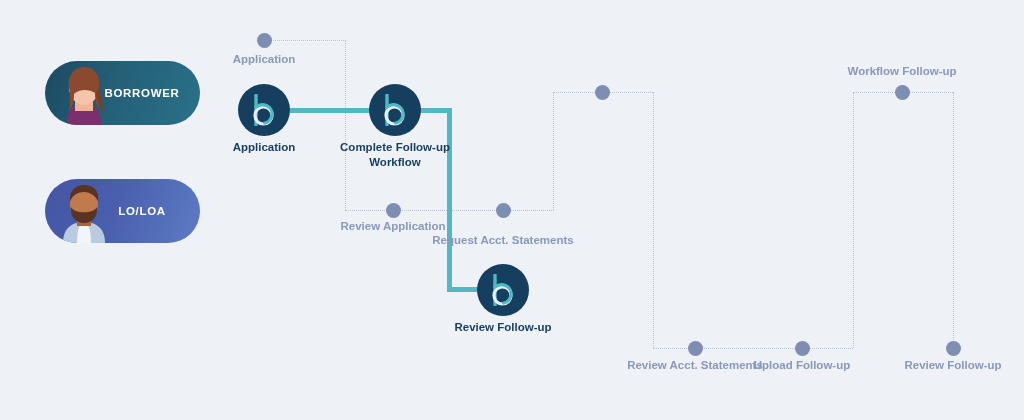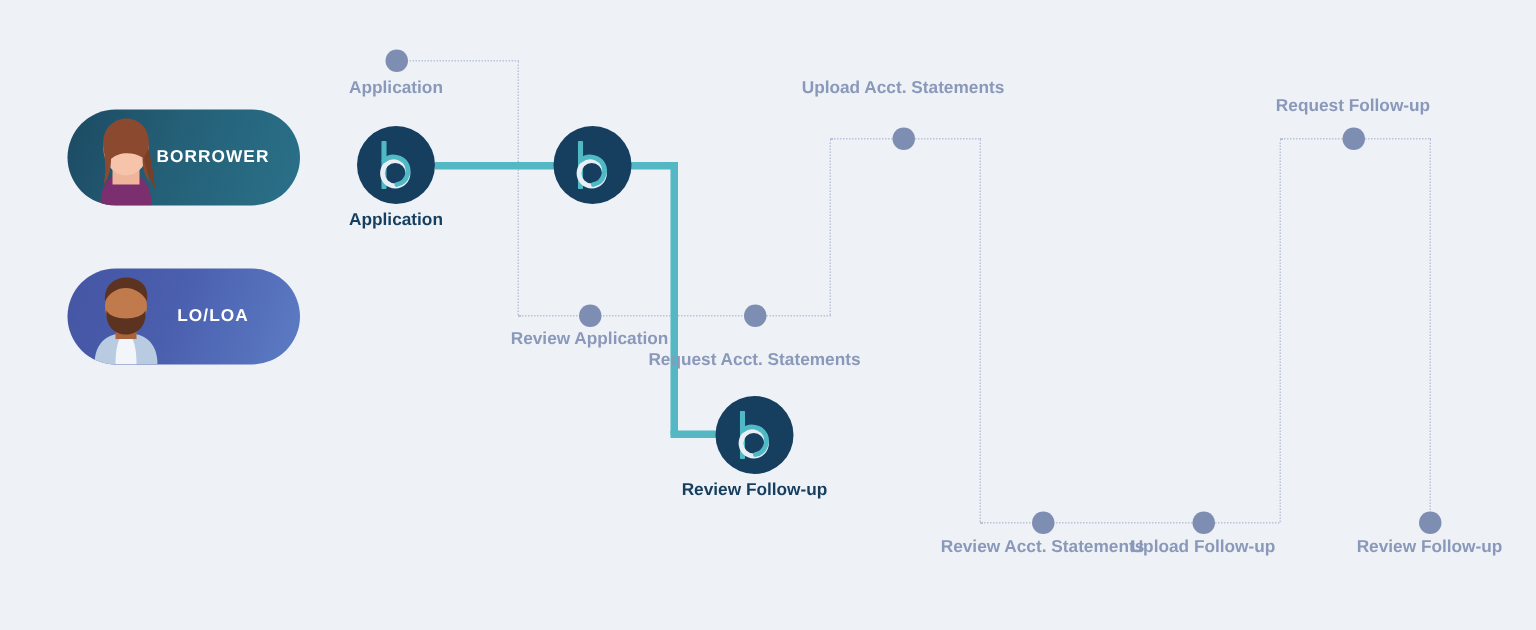--- a/index.html
+++ b/index.html
@@ -151,7 +151,6 @@
   <div class="dotlabel" style="left:428px;top:219px;margin-top:14px;">Request Acct. Statements</div>
 
   <div class="dot" style="left:595px;top:85px;"></div>
-  <div class="dotlabel" style="left:527px;top:52px;">Upload Acct. Statements</div>
 
   <div class="dot" style="left:688px;top:341px;"></div>
   <div class="dotlabel" style="left:620px;top:358px;">Review Acct. Statements</div>

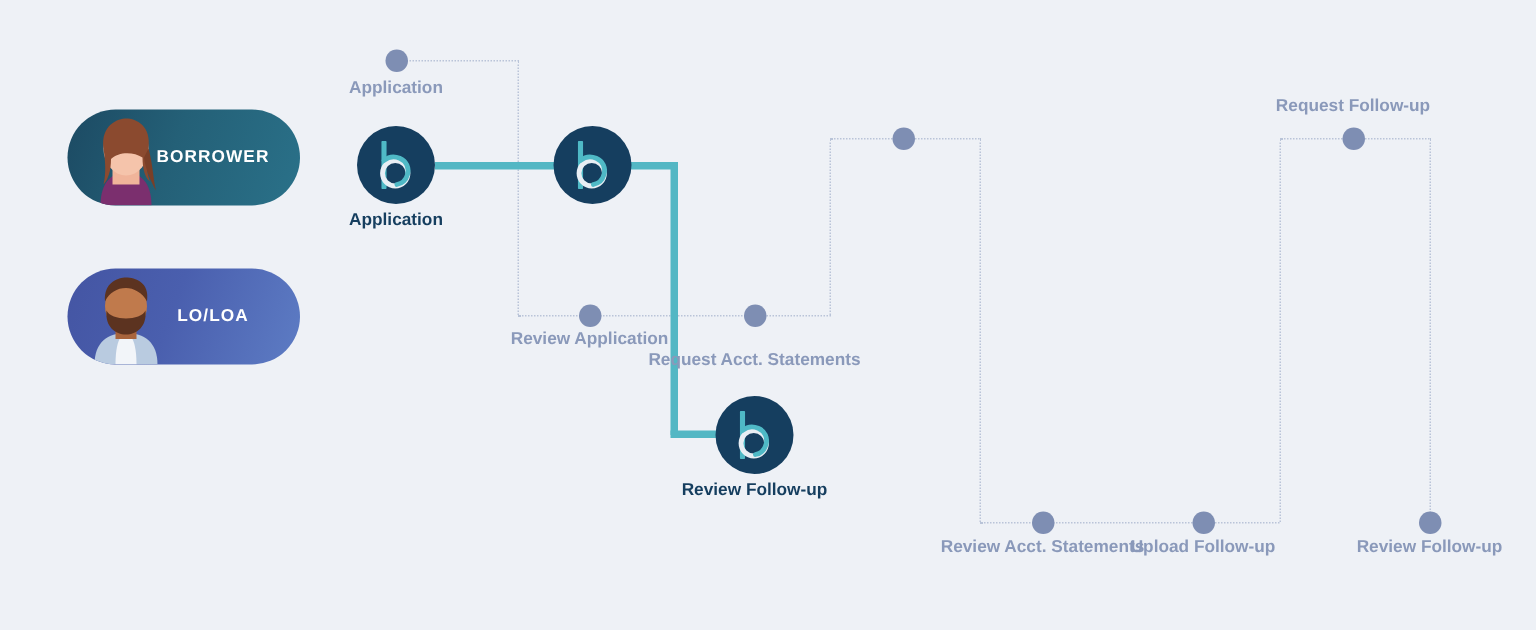--- a/index.html
+++ b/index.html
@@ -159,7 +159,7 @@
   <div class="dotlabel" style="left:727px;top:358px;">Upload Follow-up</div>
 
   <div class="dot" style="left:895px;top:85px;"></div>
-  <div class="dotlabel" style="left:827px;top:64px;">Request Follow-up</div>
+  <div class="dotlabel" style="left:827px;top:64px;">Workflow Follow-up</div>
 
   <div class="dot" style="left:946px;top:341px;"></div>
   <div class="dotlabel" style="left:878px;top:358px;">Review Follow-up</div>

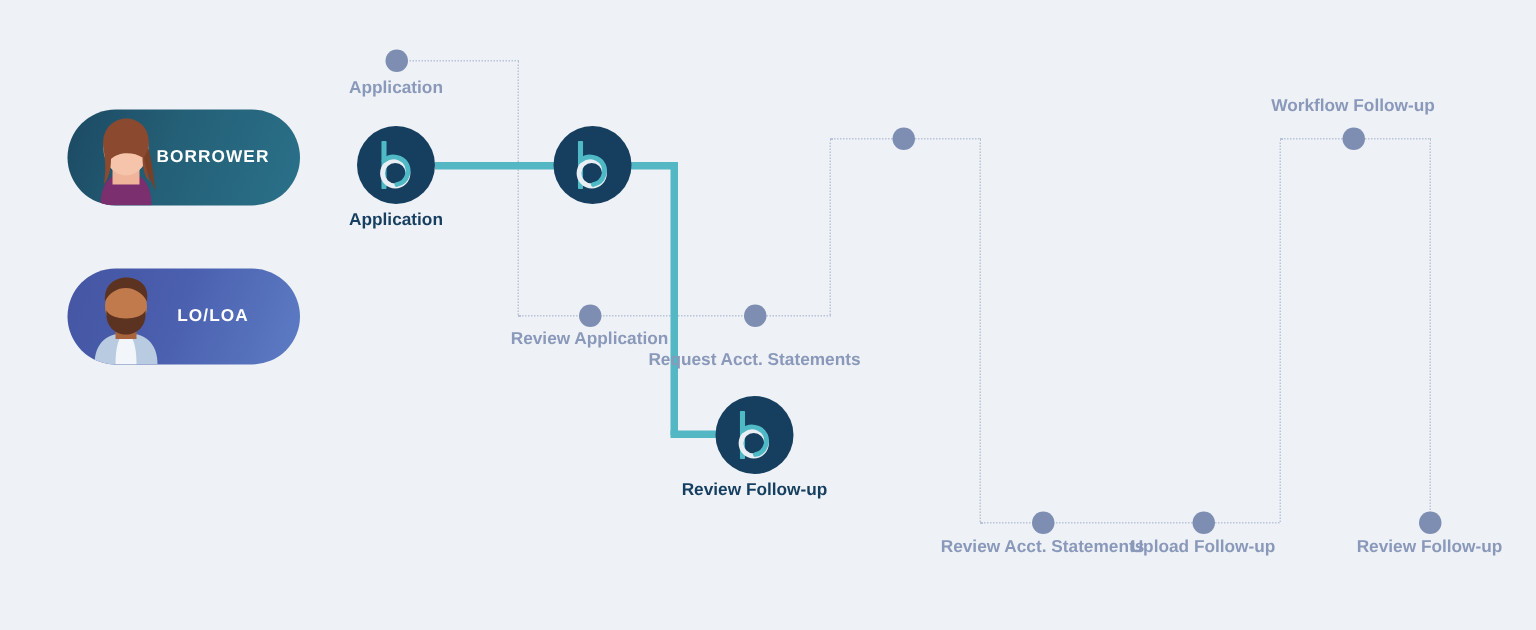--- a/index.html
+++ b/index.html
@@ -34,7 +34,7 @@
   .avatar{position:absolute;left:8px;bottom:0;width:62px;height:60px;}
 
   #persona-borrower{left:45px;top:61px;
-    background:linear-gradient(110deg,#1c4a63 0%,#246077 45%,#2a7189 100%);margin-top:12px;}
+    background:linear-gradient(110deg,#1c4a63 0%,#246077 45%,#2a7189 100%);}
   #persona-lo{left:45px;top:179px;
     background:linear-gradient(110deg,#4455a3 0%,#4a5fae 45%,#5d7cc4 100%);}
   #persona-pu{left:45px;top:297px;

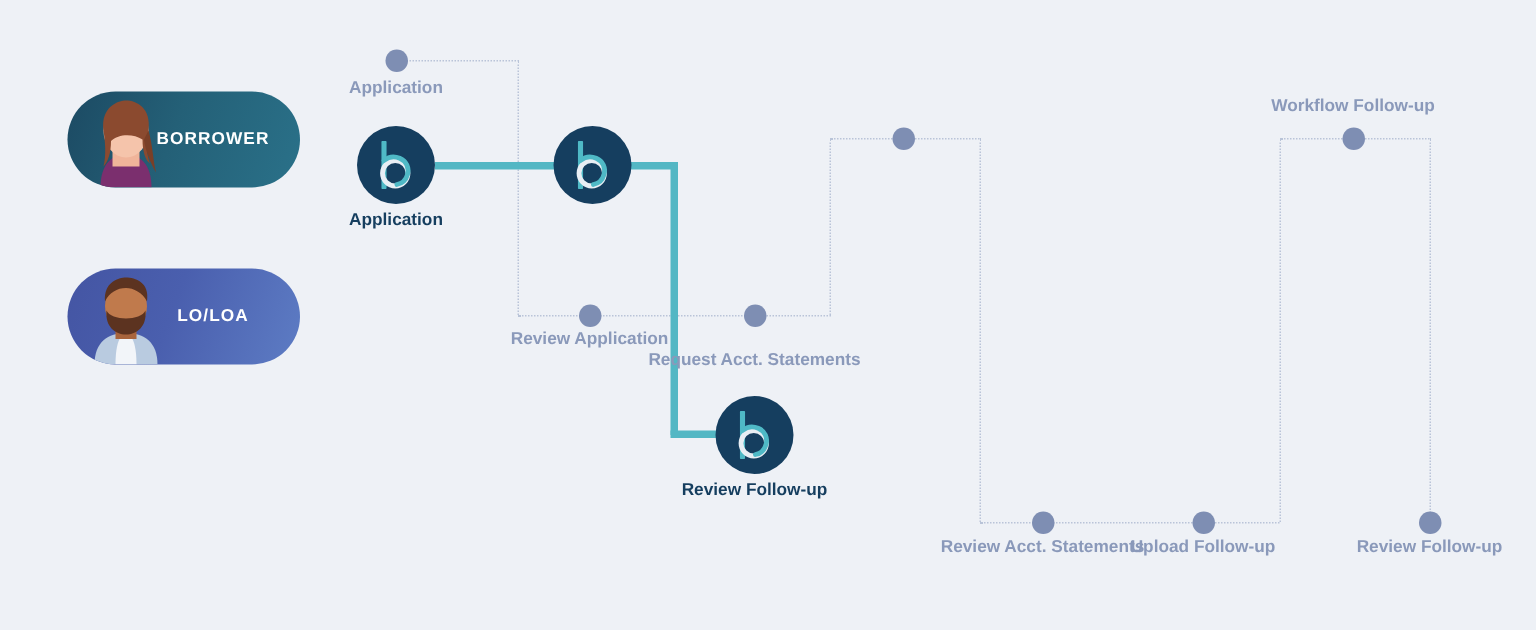--- a/index.html
+++ b/index.html
@@ -182,6 +182,7 @@
                C21.6 26 18.8 28.4 15.6 29" fill="none" stroke="#4fb9c6" stroke-width="3.2" stroke-linecap="round"></path>
     </svg>
   </div>
+  <div class="nodelabel" style="left:320px;top:140px;">Complete Follow-up Workflow</div>
 
   <div class="node" style="left:477px;top:264px;">
     <svg width="30" height="32" viewBox="0 0 30 32">

